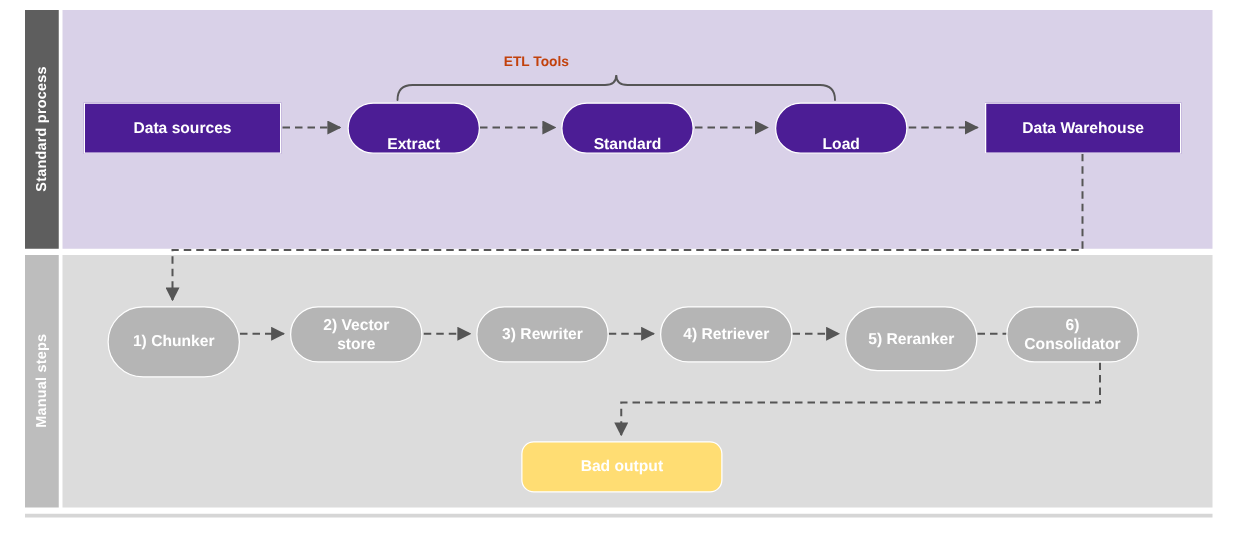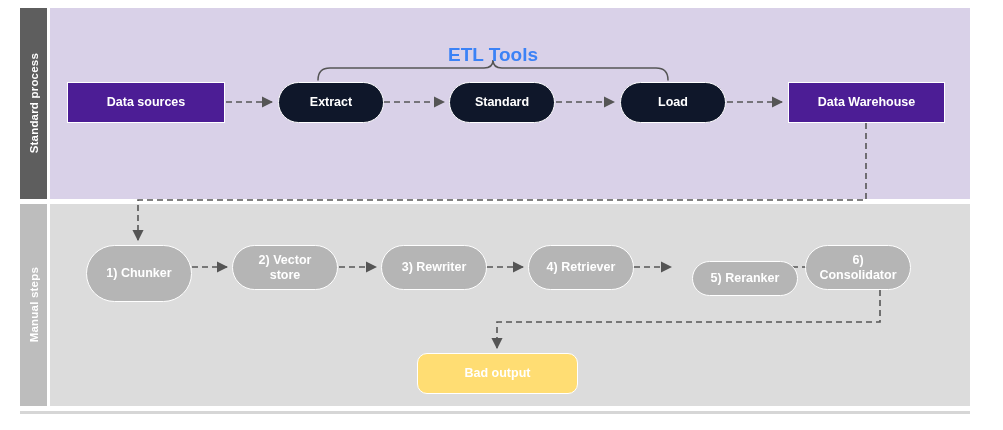--- a/index.html
+++ b/index.html
@@ -96,10 +96,9 @@
     position: absolute;
     left: 403px; top: 44px;
     width: 180px;
-    text-align: center;
-    font-size: 19px;
+    font-size: 11px;
     font-weight: bold;
-    color: #3b82f6;
+    color: #c2410c;
     z-index: 6;
   }
 </style>

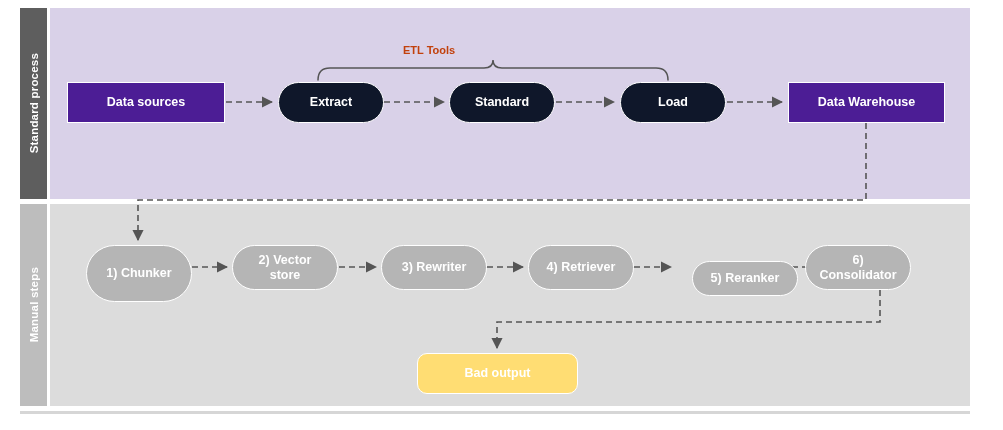--- a/index.html
+++ b/index.html
@@ -78,7 +78,7 @@
   .node.rect   { border-radius: 0; }
   .node.pill   { border-radius: 999px; }
   .node.gray   { background: #4c1d95; }
-  .node.purple { background: #0f172a; }
+  .node.purple { background: #4c1d95; align-items: flex-end; }
   .node.mgray  { background: #b5b5b5; }
   .node.yellow { background: #ffdd73; }
 

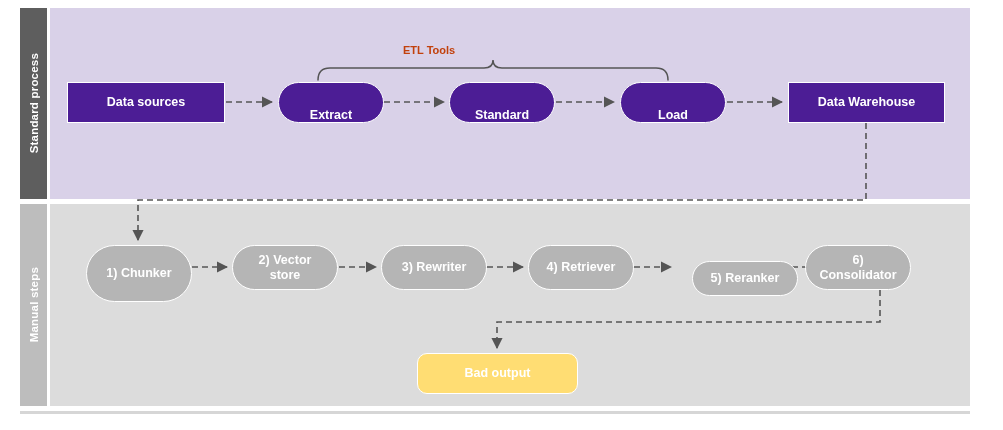--- a/index.html
+++ b/index.html
@@ -185,7 +185,7 @@
     <span>4) Retriever</span>
   </div>
 
-  <div class="node pill mgray" style="left:692px; top:245px; width:106px; height:35px;margin-top:16px;">
+  <div class="node pill mgray" style="left:676px; top:245px; width:106px; height:52px;">
     <span>5) Reranker</span>
   </div>
 

